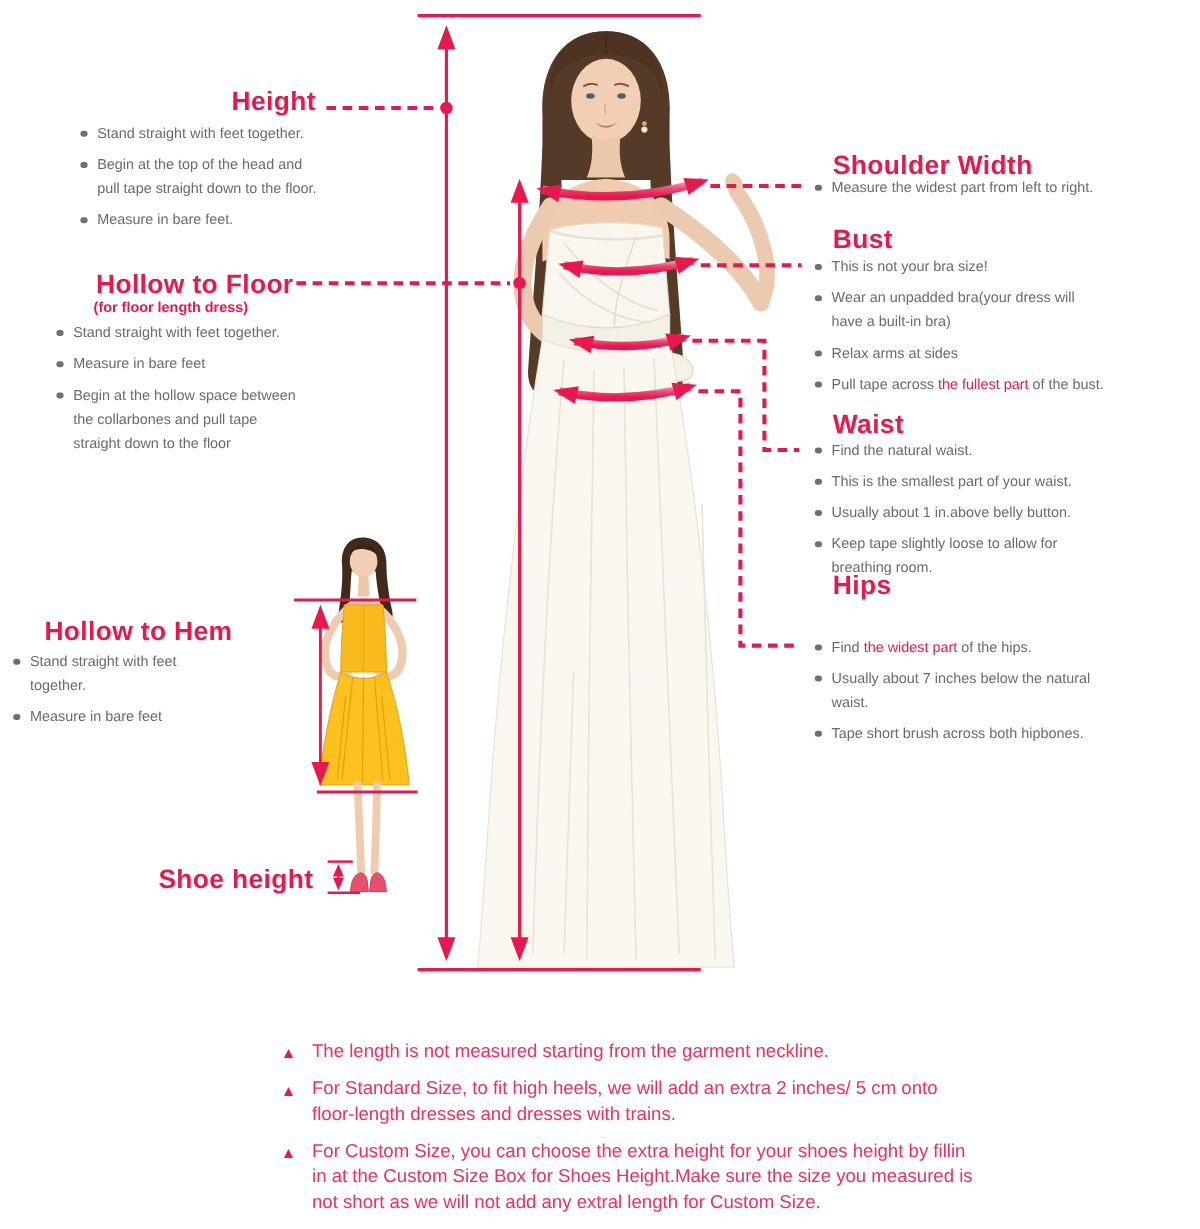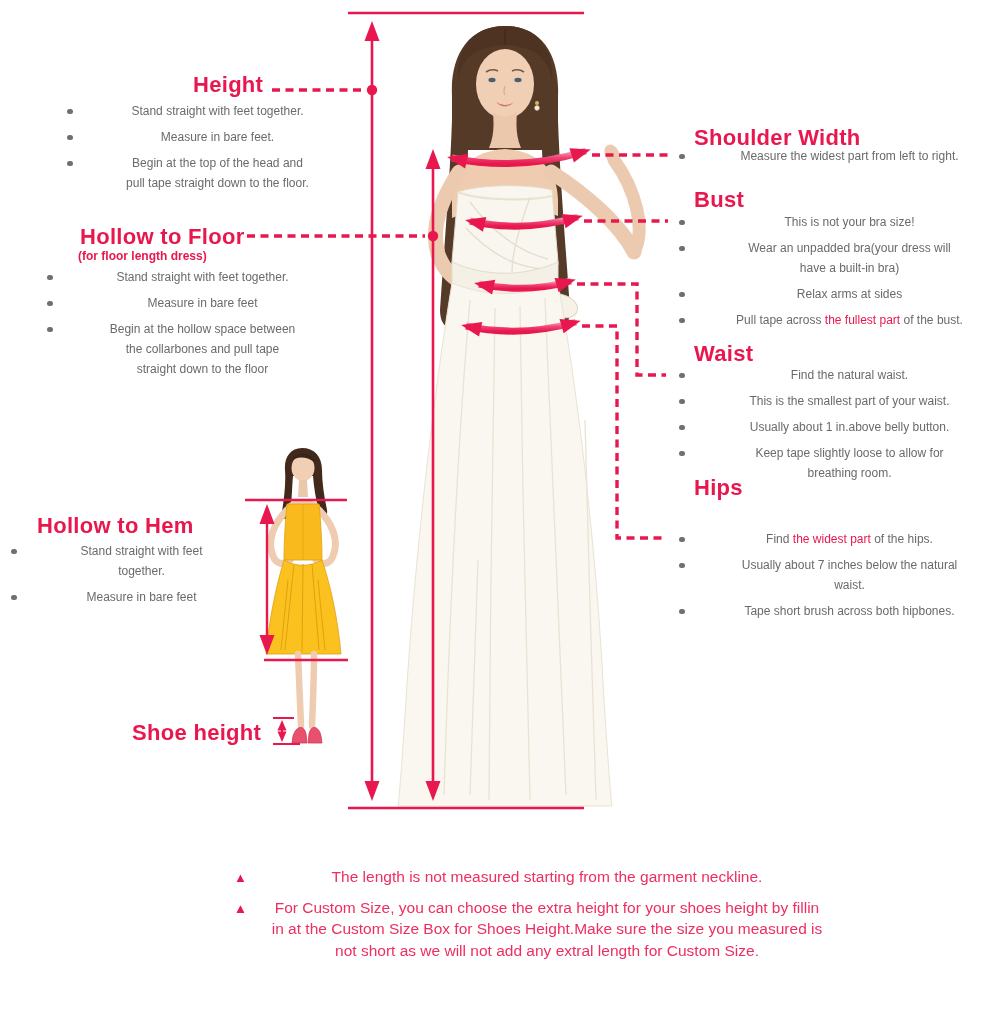--- a/index.html
+++ b/index.html
@@ -13,7 +13,6 @@
     background:#ffffff;
     font-family:"Liberation Sans","DejaVu Sans",sans-serif;
     color:var(--body);
-    text-align:center;
   }
   .abs{position:absolute;}
   svg.layer{position:absolute;left:0;top:0;}

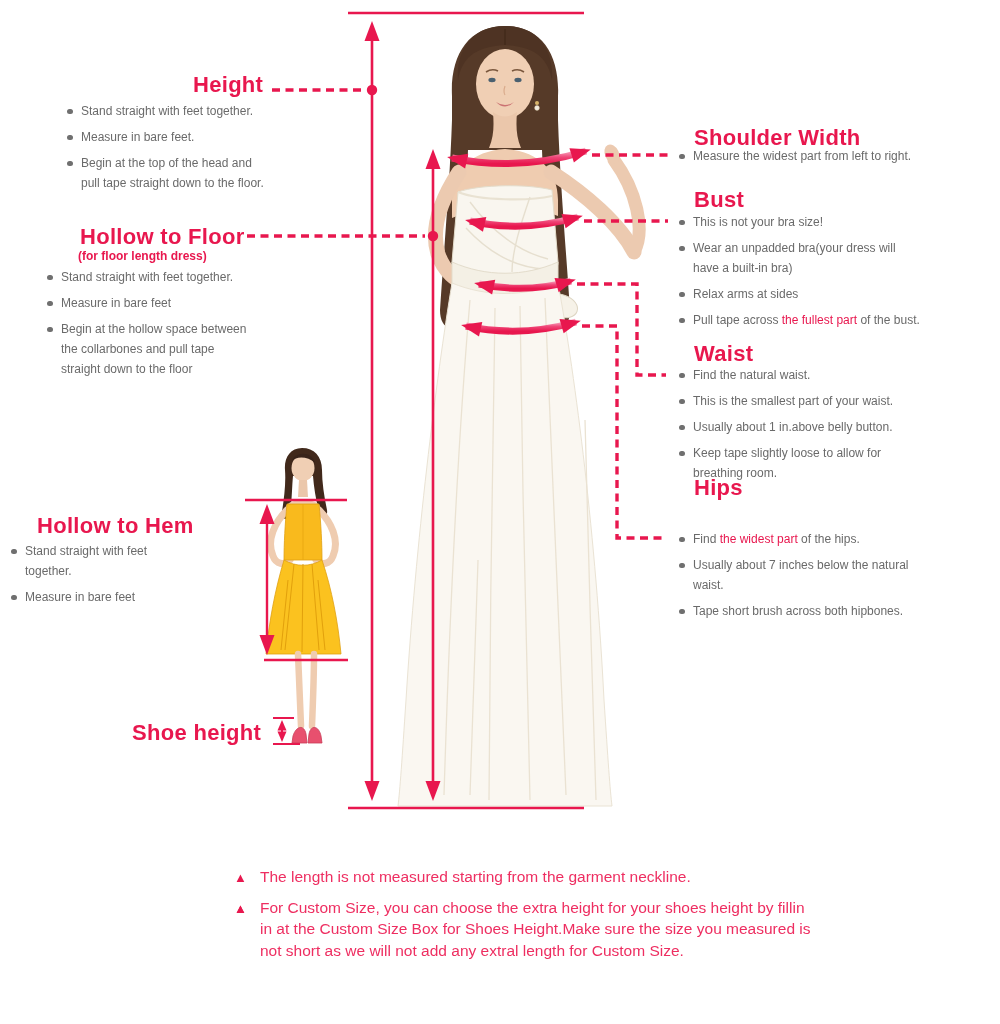--- a/index.html
+++ b/index.html
@@ -190,9 +190,9 @@
   <div class="abs title" style="left:193px;top:73px;">Height</div>
   <ul class="bullets abs" style="left:64px;top:101px;width:290px;">
       <li><span class="">Stand straight with feet together.</span></li>
-      <li><span class="">Measure in bare feet.</span></li>
       <li><span class="">Begin at the top of the head and
 pull tape straight down to the floor.</span></li>
+      <li><span class="">Measure in bare feet.</span></li>
     </ul>
 
   <div class="abs title" style="left:80px;top:225px;">Hollow to Floor</div>

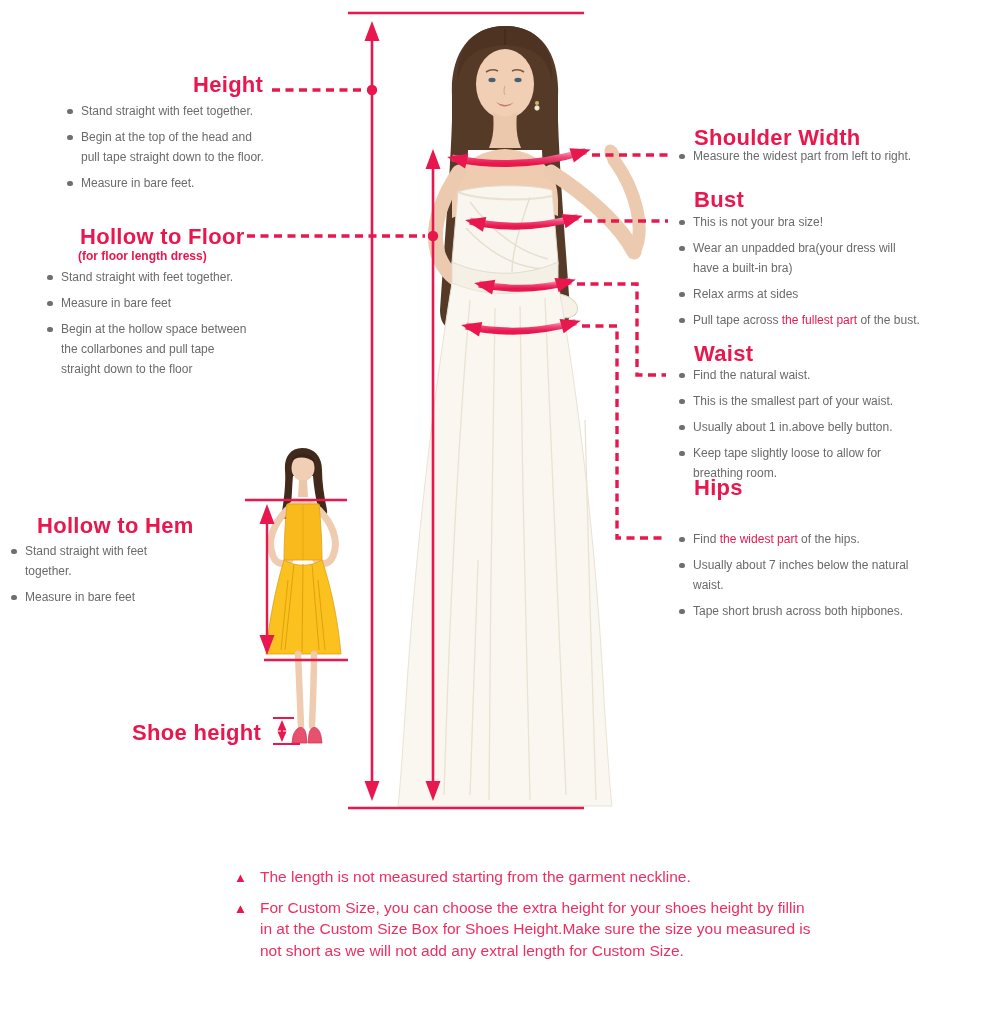--- a/index.html
+++ b/index.html
@@ -247,7 +247,8 @@
 
   <ul class="notes abs" style="left:234px;top:866px;width:600px;">
       <li><span class="tri">▲</span><span class="txt">The length is not measured starting from the garment neckline.</span></li>
-      <li><span class="tri">▲</span></li>
+      <li><span class="tri">▲</span><span class="txt">For Standard Size, to fit high heels, we will add an extra 2 inches/ 5  cm onto
+floor-length dresses and dresses with trains.</span></li>
       <li><span class="tri">▲</span><span class="txt">For Custom Size, you can choose the extra height for your shoes height by fillin
 in at the Custom Size Box for Shoes Height.Make sure the size you measured is
 not short as we will not add any extral length for Custom Size.</span></li>

